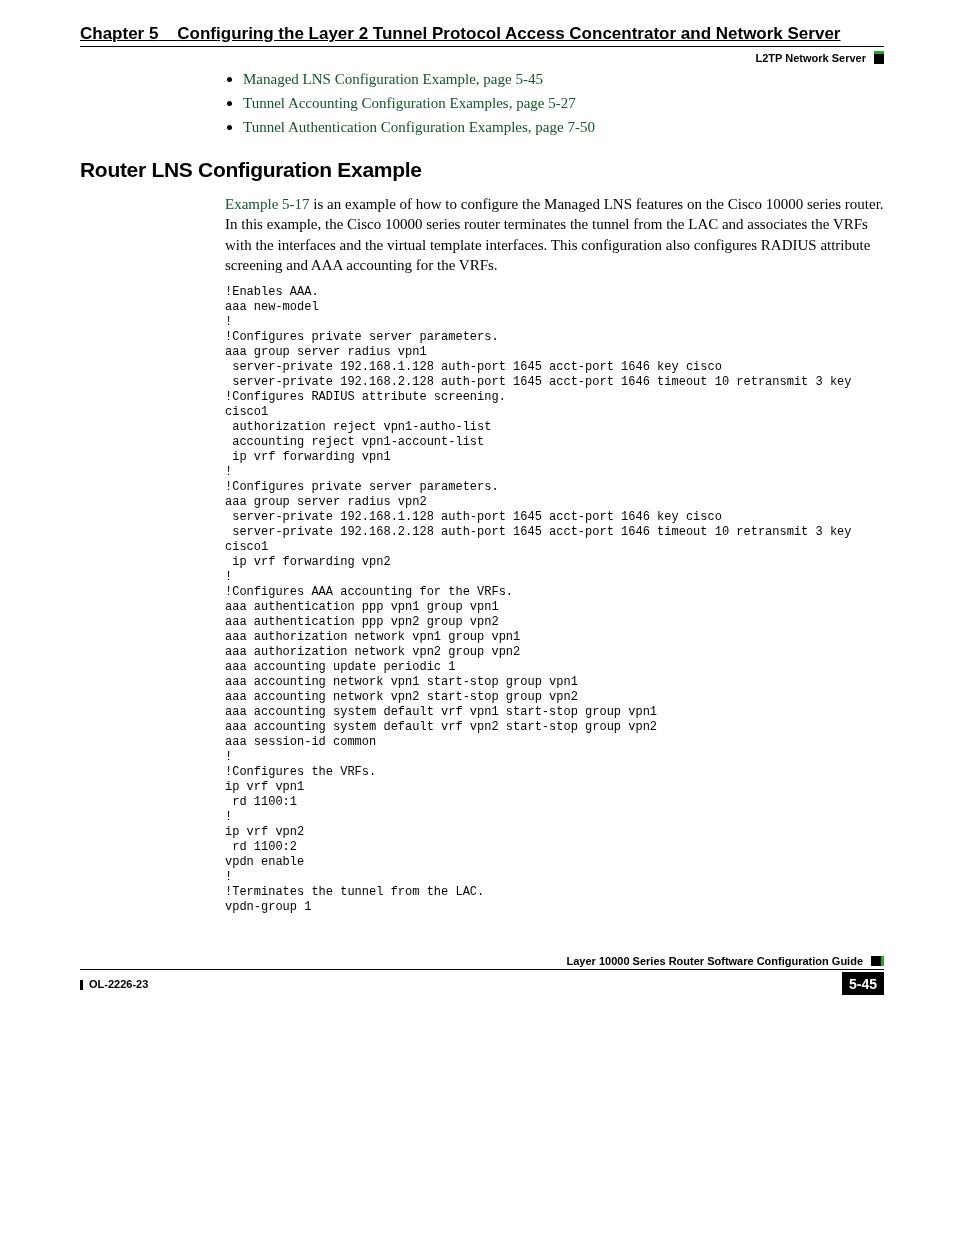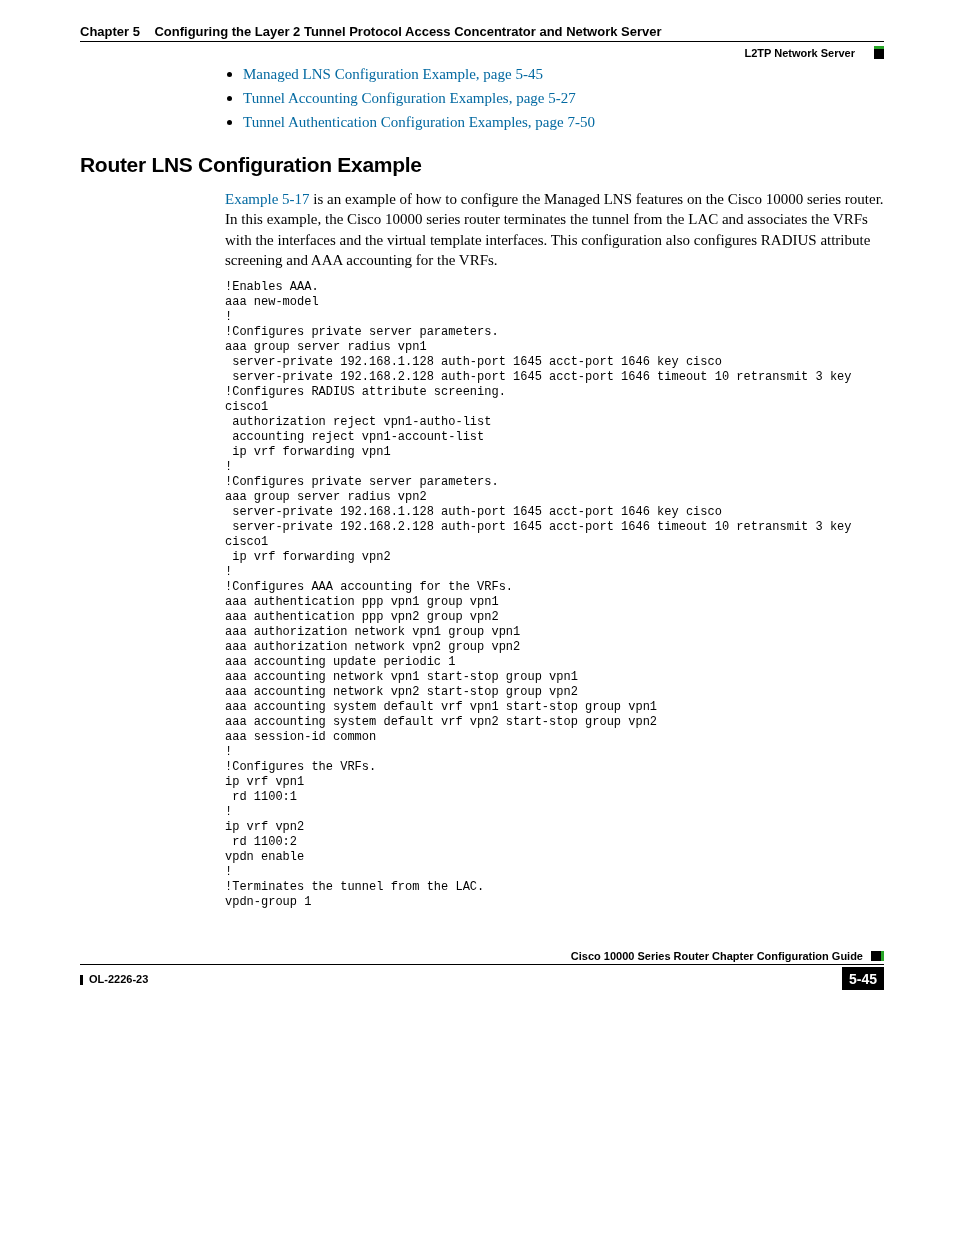--- a/index.html
+++ b/index.html
@@ -23,8 +23,9 @@
   }
   .chapter-line {
     font-family: Arial, Helvetica, sans-serif;
-    font-size: 13px;
-    font-weight: bold;
+    font-size: 17px;
+    font-weight: bold;
+    text-decoration: underline;
   }
   .section-row {
     text-align: right;

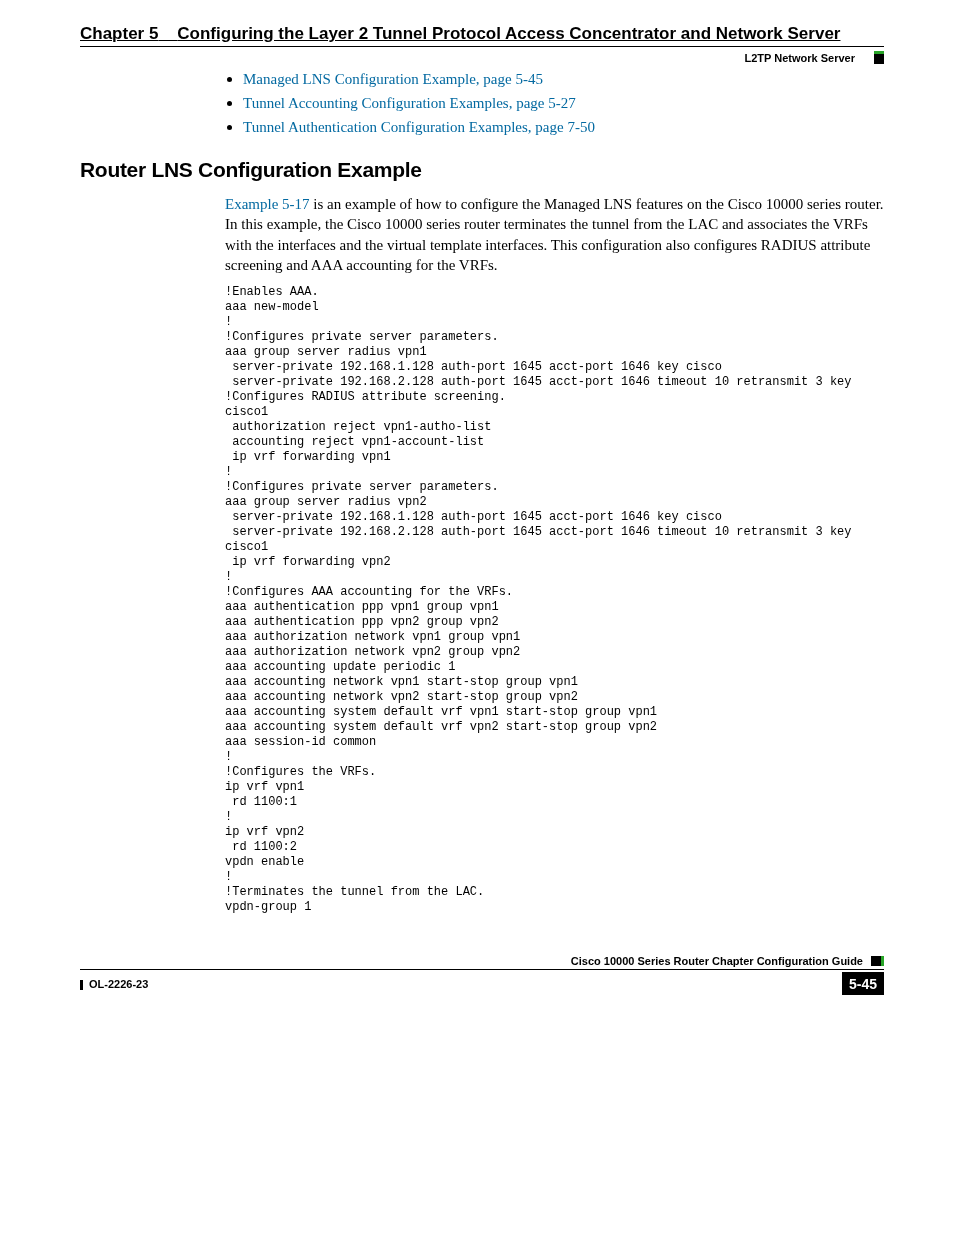--- a/index.html
+++ b/index.html
@@ -36,7 +36,7 @@
   .section-row-inner {
     display: inline-flex;
     align-items: center;
-    gap: 19px;
+    gap: 8px;
   }
   .accent-square {
     width: 10px;

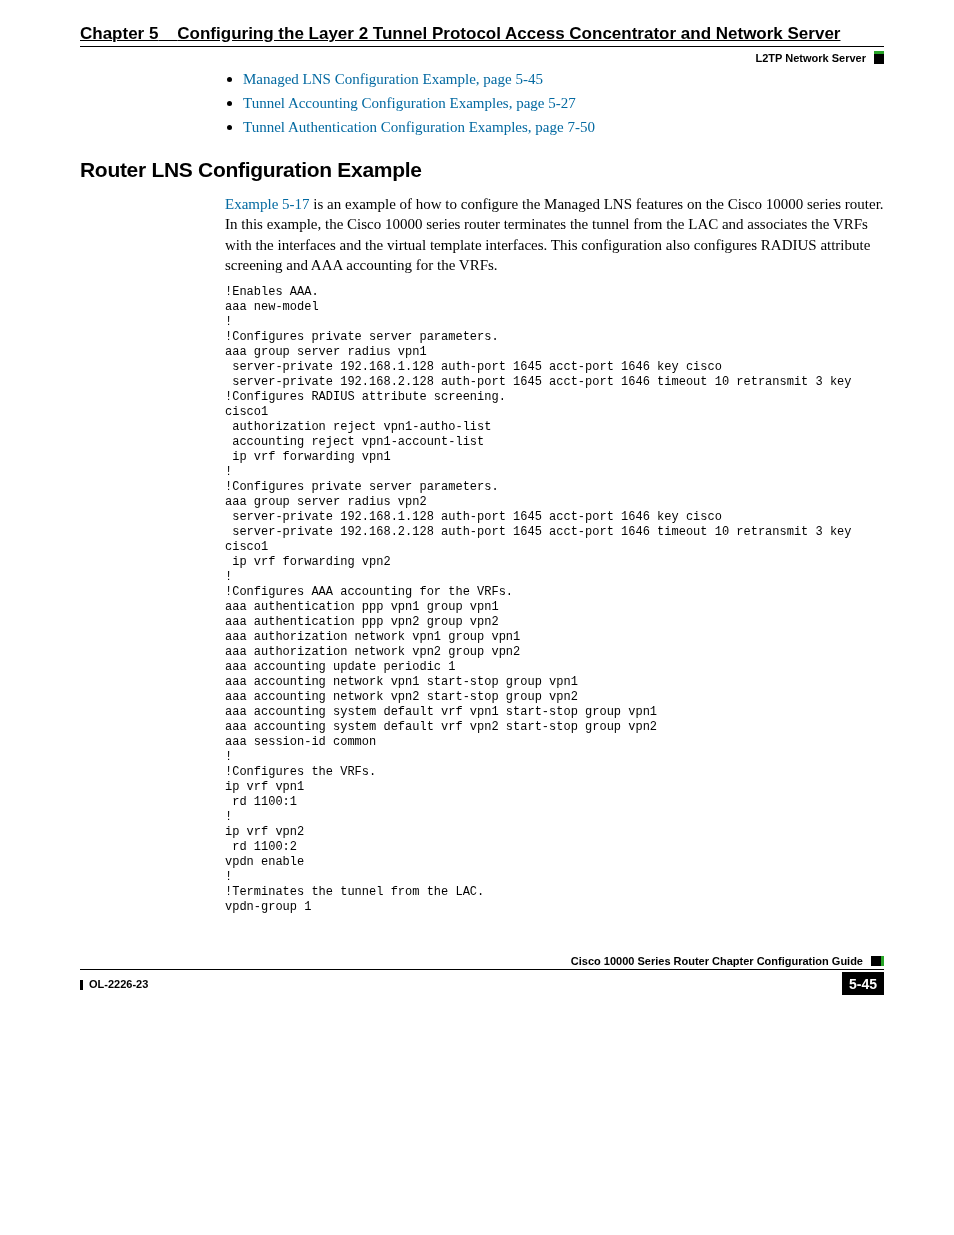--- a/index.html
+++ b/index.html
@@ -84,7 +84,7 @@
     font-size: 16px;
   }
   a.xref {
-    color: #0369a1;
+    color: #14532d;
     text-decoration: none;
   }
   .example-title {

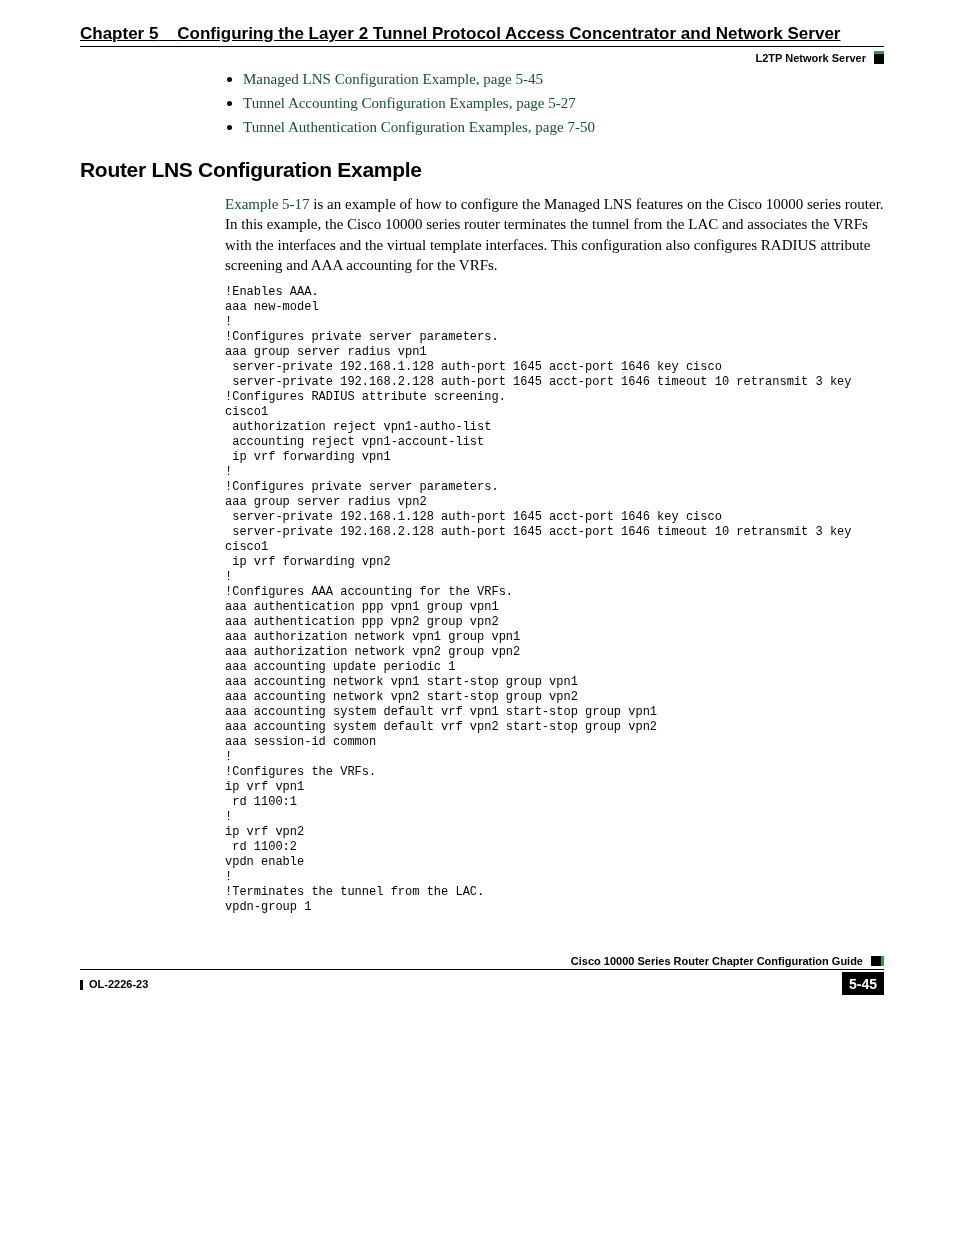--- a/index.html
+++ b/index.html
@@ -229,7 +229,7 @@
   <div class="footer">
     <div class="footer-top">
       <span class="footer-top-inner">
-        <span>Cisco 10000 Series Router Chapter Configuration Guide</span>
+        <span>Layer 10000 Series Router Software Configuration Guide</span>
         <span class="accent-square accent-square-left"></span>
       </span>
     </div>

